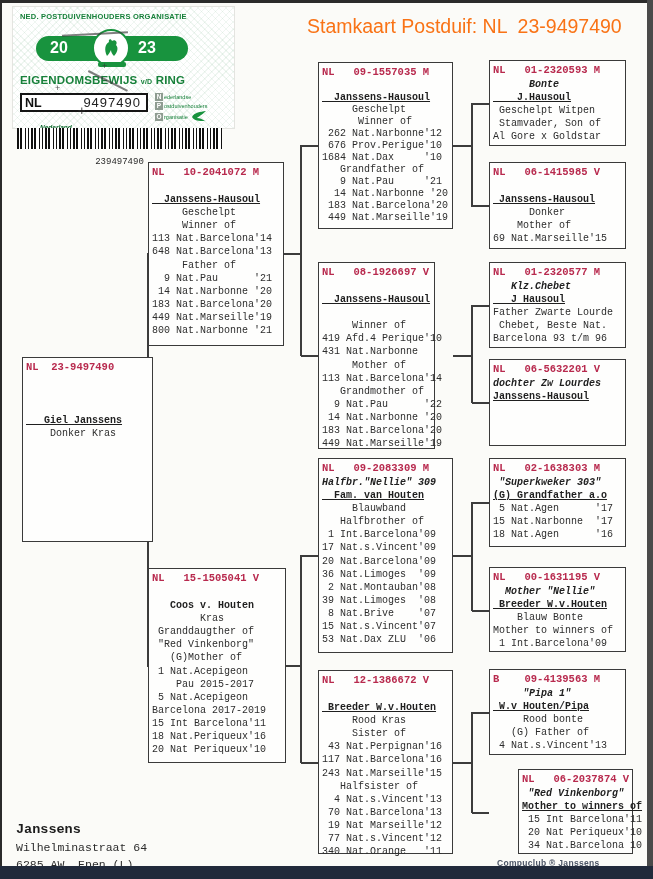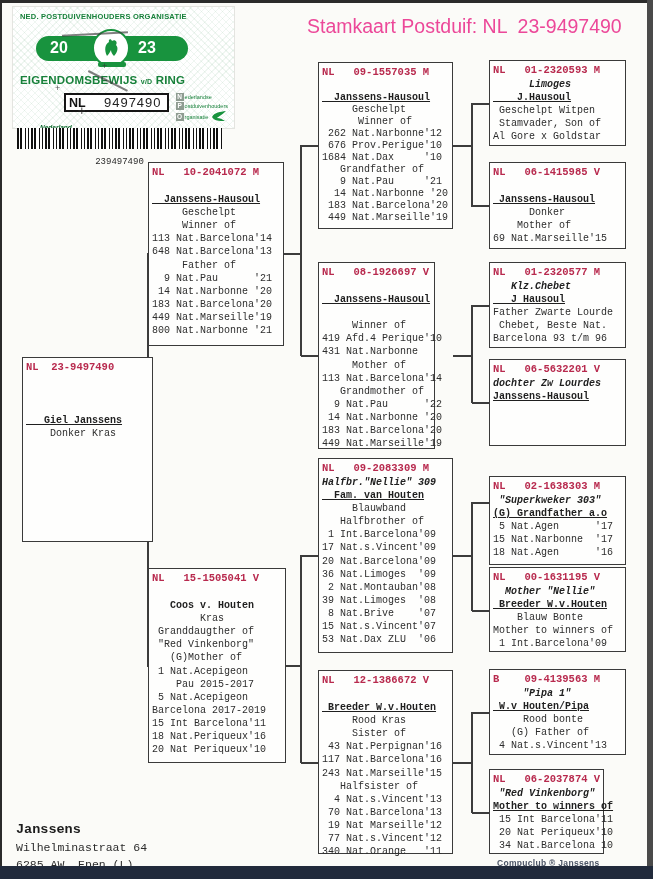--- a/index.html
+++ b/index.html
@@ -15,7 +15,7 @@
   
   .main-title{
     position:absolute;left:307px;top:14px;z-index:5;
-    font:400 19.5px/24px "Liberation Sans",sans-serif;color:#ec4899;white-space:pre;
+    font:400 19.5px/24px "Liberation Sans",sans-serif;color:#f97316;white-space:pre;
   }
 
   

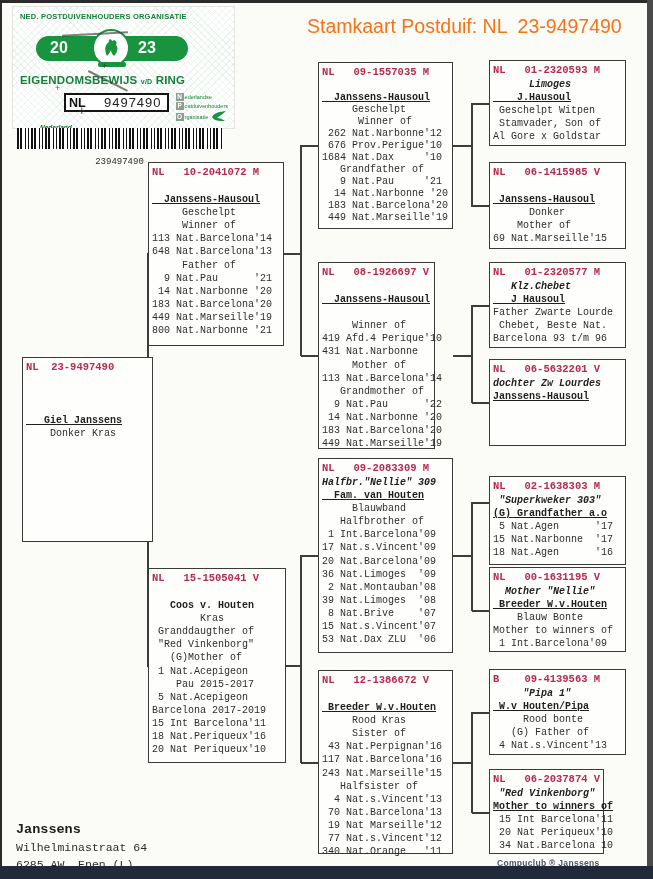--- a/index.html
+++ b/index.html
@@ -291,7 +291,7 @@
   </div>
 <div class="pbox" style="left:489px;top:60px;width:137px;height:86px;">
     <div class="box-header">NL   01-2320593 M</div>
-    <div class="box-line bold italic">      Limoges</div>
+    <div class="box-line bold italic">      Bonte</div>
     <div class="box-line bold underline">    J.Hausoul</div>
     <div class="box-line"> Geschelpt Witpen</div>
     <div class="box-line"> Stamvader, Son of</div>

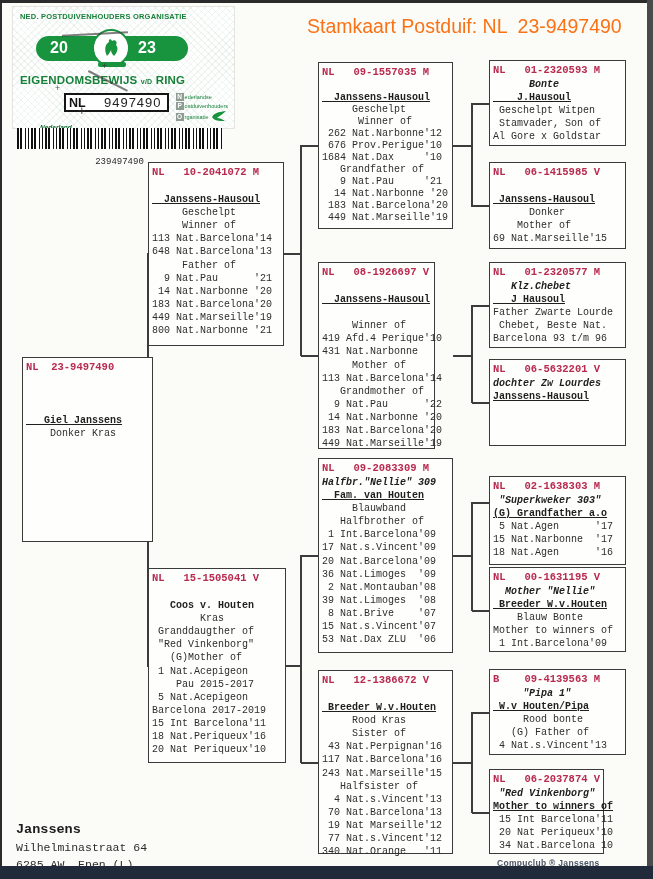--- a/index.html
+++ b/index.html
@@ -72,7 +72,7 @@
   .s-mid{display:flex;margin-top:5px;}
   .s-ringbox{
     width:128px;height:19px;border:2px solid #151515;background:#fff;
-    display:flex;align-items:center;box-sizing:border-box;margin-left:44px;
+    display:flex;align-items:center;box-sizing:border-box;
   }
   .s-nl{font:700 12.5px "Liberation Sans",sans-serif;color:#111;padding-left:3px;}
   .s-num{margin-left:auto;padding-right:5px;font:400 13px "Liberation Sans",sans-serif;color:#222;letter-spacing:1px;}

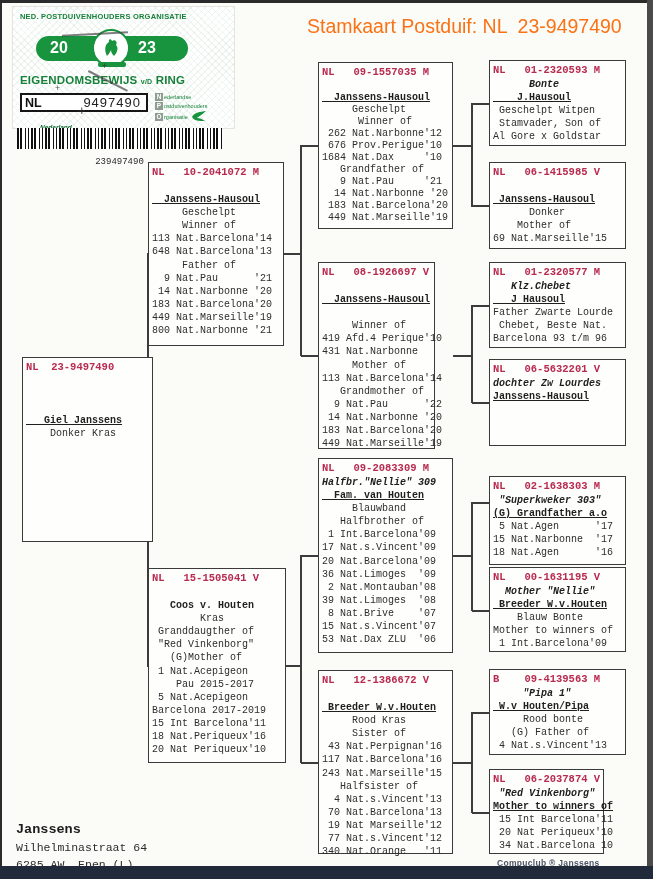--- a/index.html
+++ b/index.html
@@ -318,7 +318,7 @@
     <div class="box-line bold italic">dochter Zw Lourdes</div>
     <div class="box-line bold underline">Janssens-Hausoul</div>
   </div>
-<div class="pbox" style="left:489px;top:476px;width:137px;height:89px;">
+<div class="pbox" style="left:489px;top:458px;width:137px;height:89px;">
     <div class="box-header">NL   02-1638303 M</div>
     <div class="box-line bold italic"> "Superkweker 303"</div>
     <div class="box-line bold underline">(G) Grandfather a.o</div>

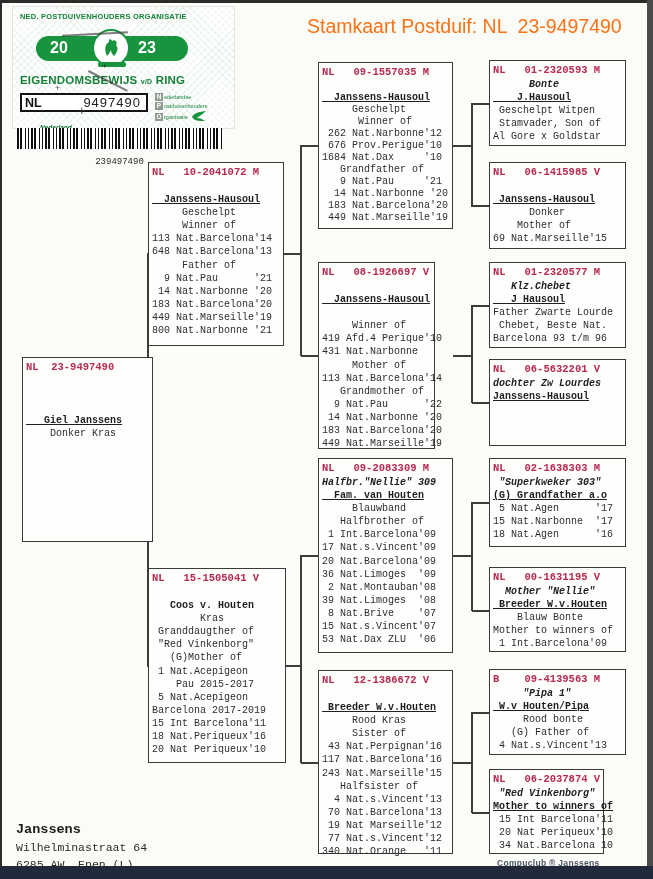--- a/index.html
+++ b/index.html
@@ -342,7 +342,7 @@
     <div class="box-line">   (G) Father of</div>
     <div class="box-line"> 4 Nat.s.Vincent'13</div>
   </div>
-<div class="pbox" style="left:489px;top:769px;width:115px;height:85px;text-align:center;">
+<div class="pbox" style="left:518px;top:769px;width:115px;height:85px;text-align:center;">
     <div class="box-header">NL   06-2037874 V</div>
     <div class="box-line bold italic"> "Red Vinkenborg"</div>
     <div class="box-line bold underline">Mother to winners of</div>

